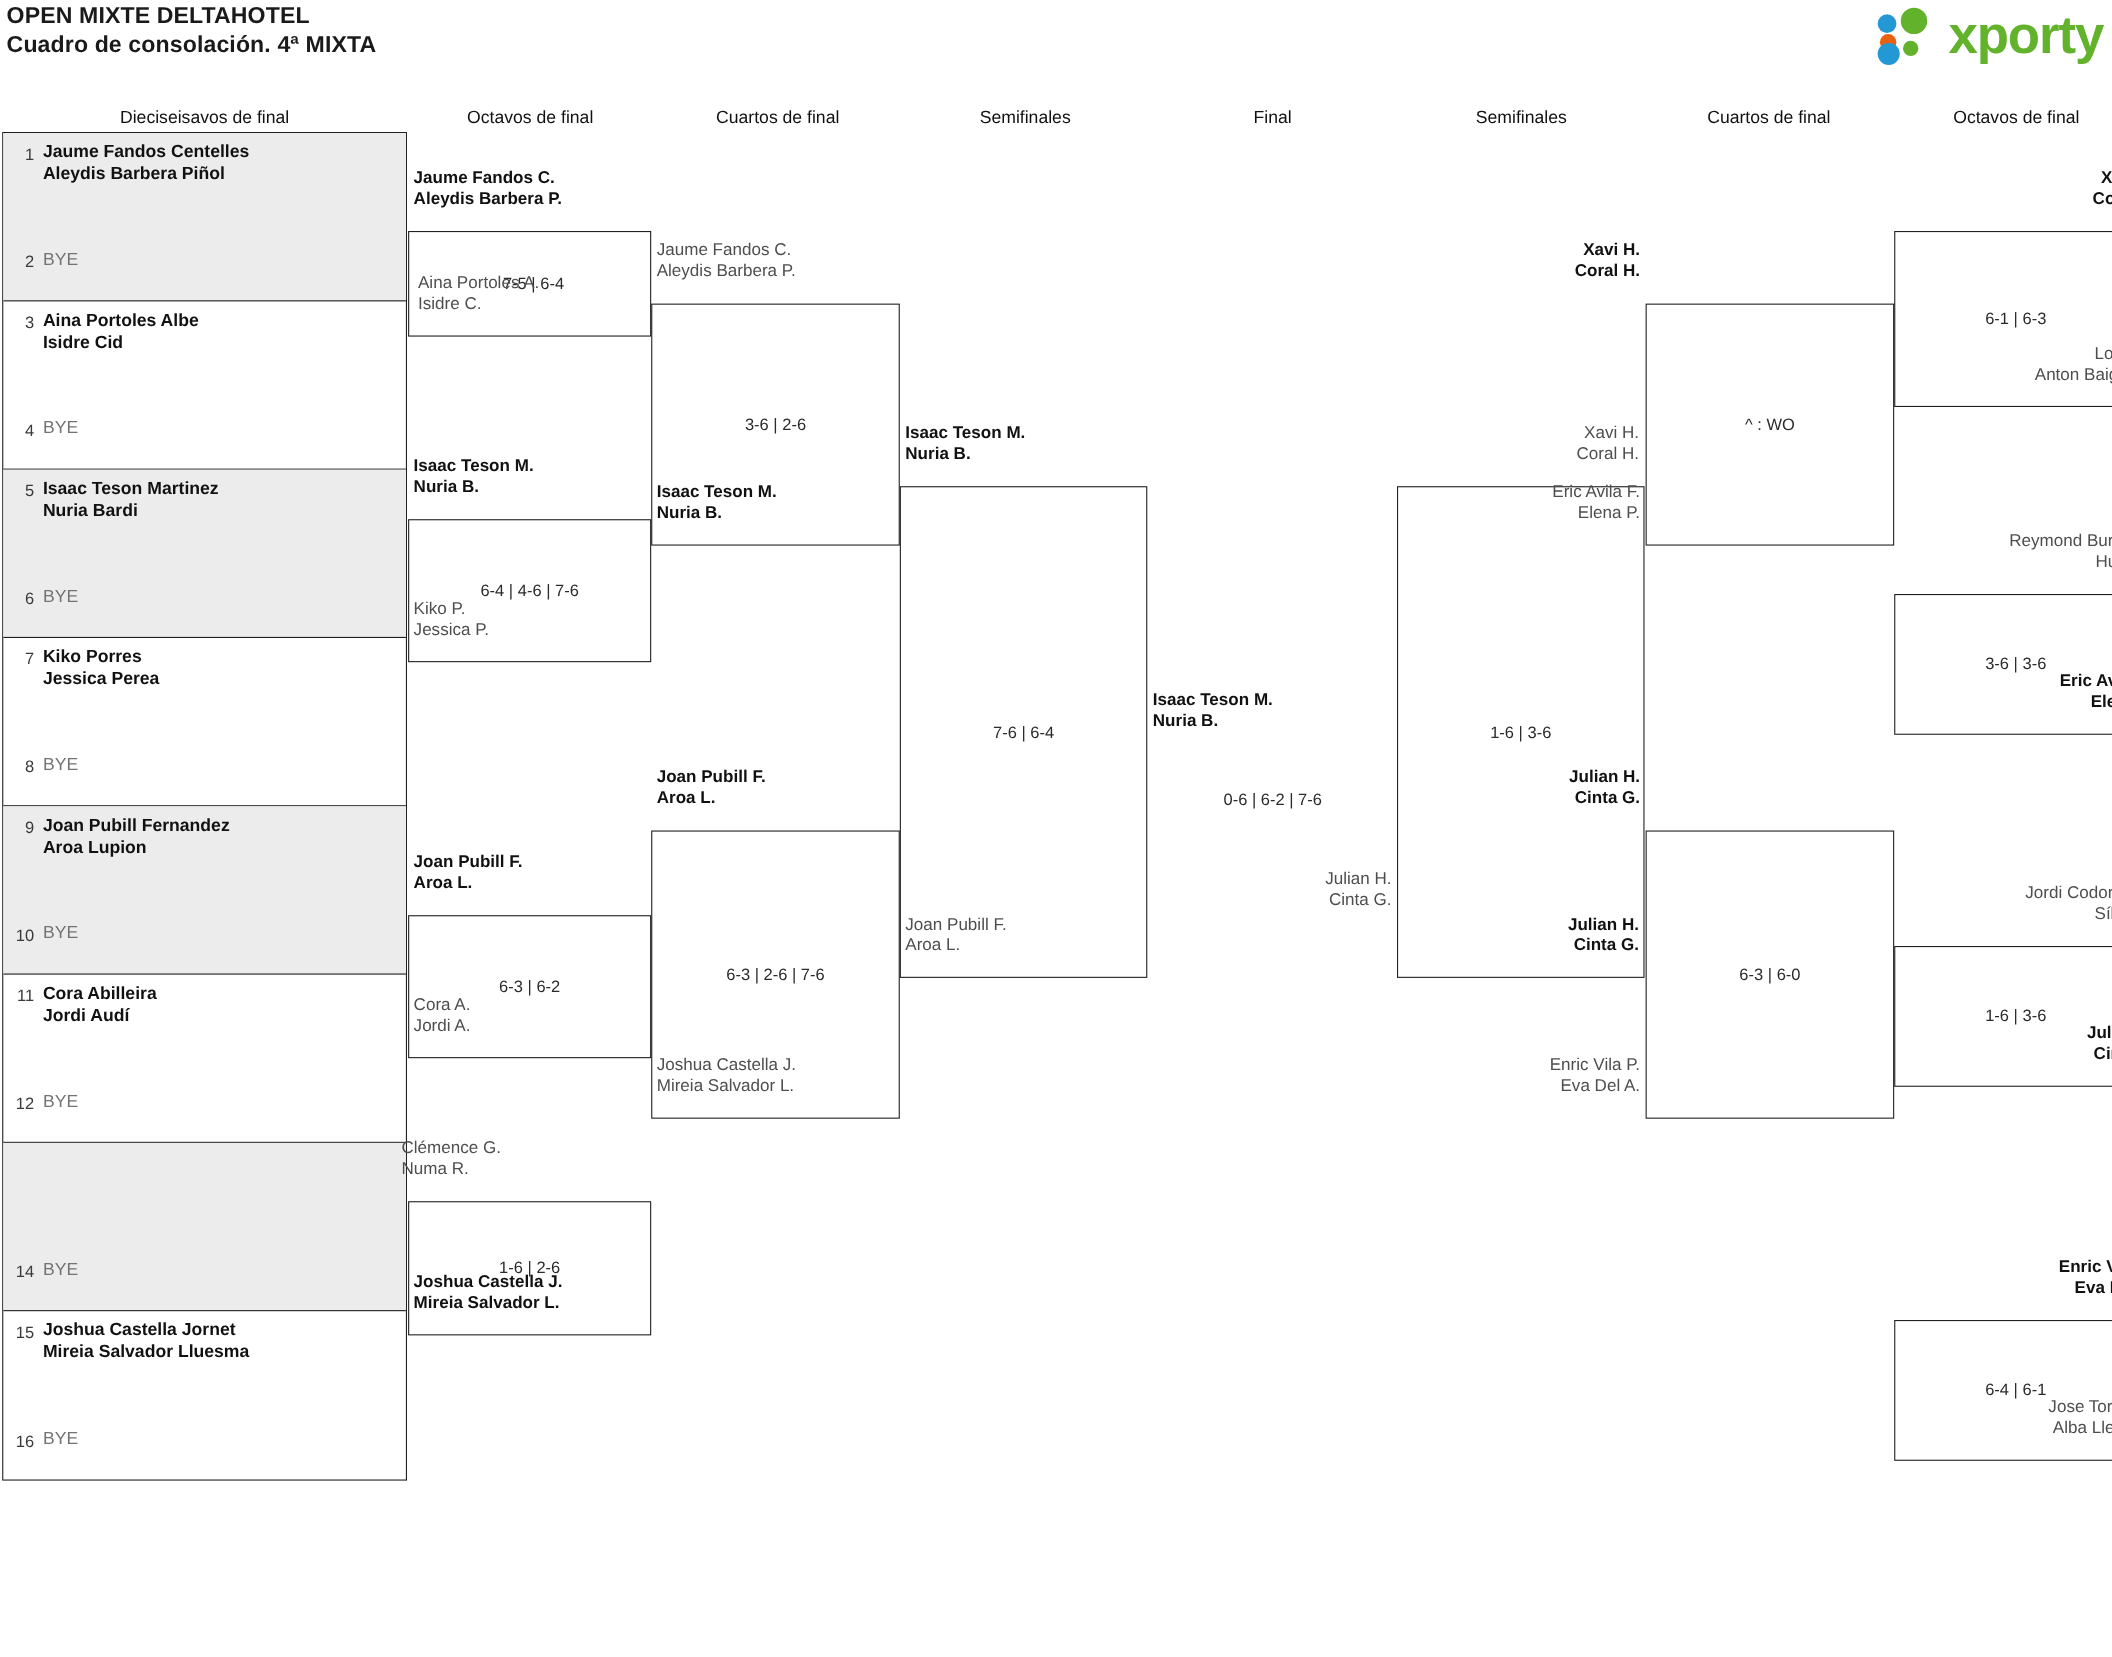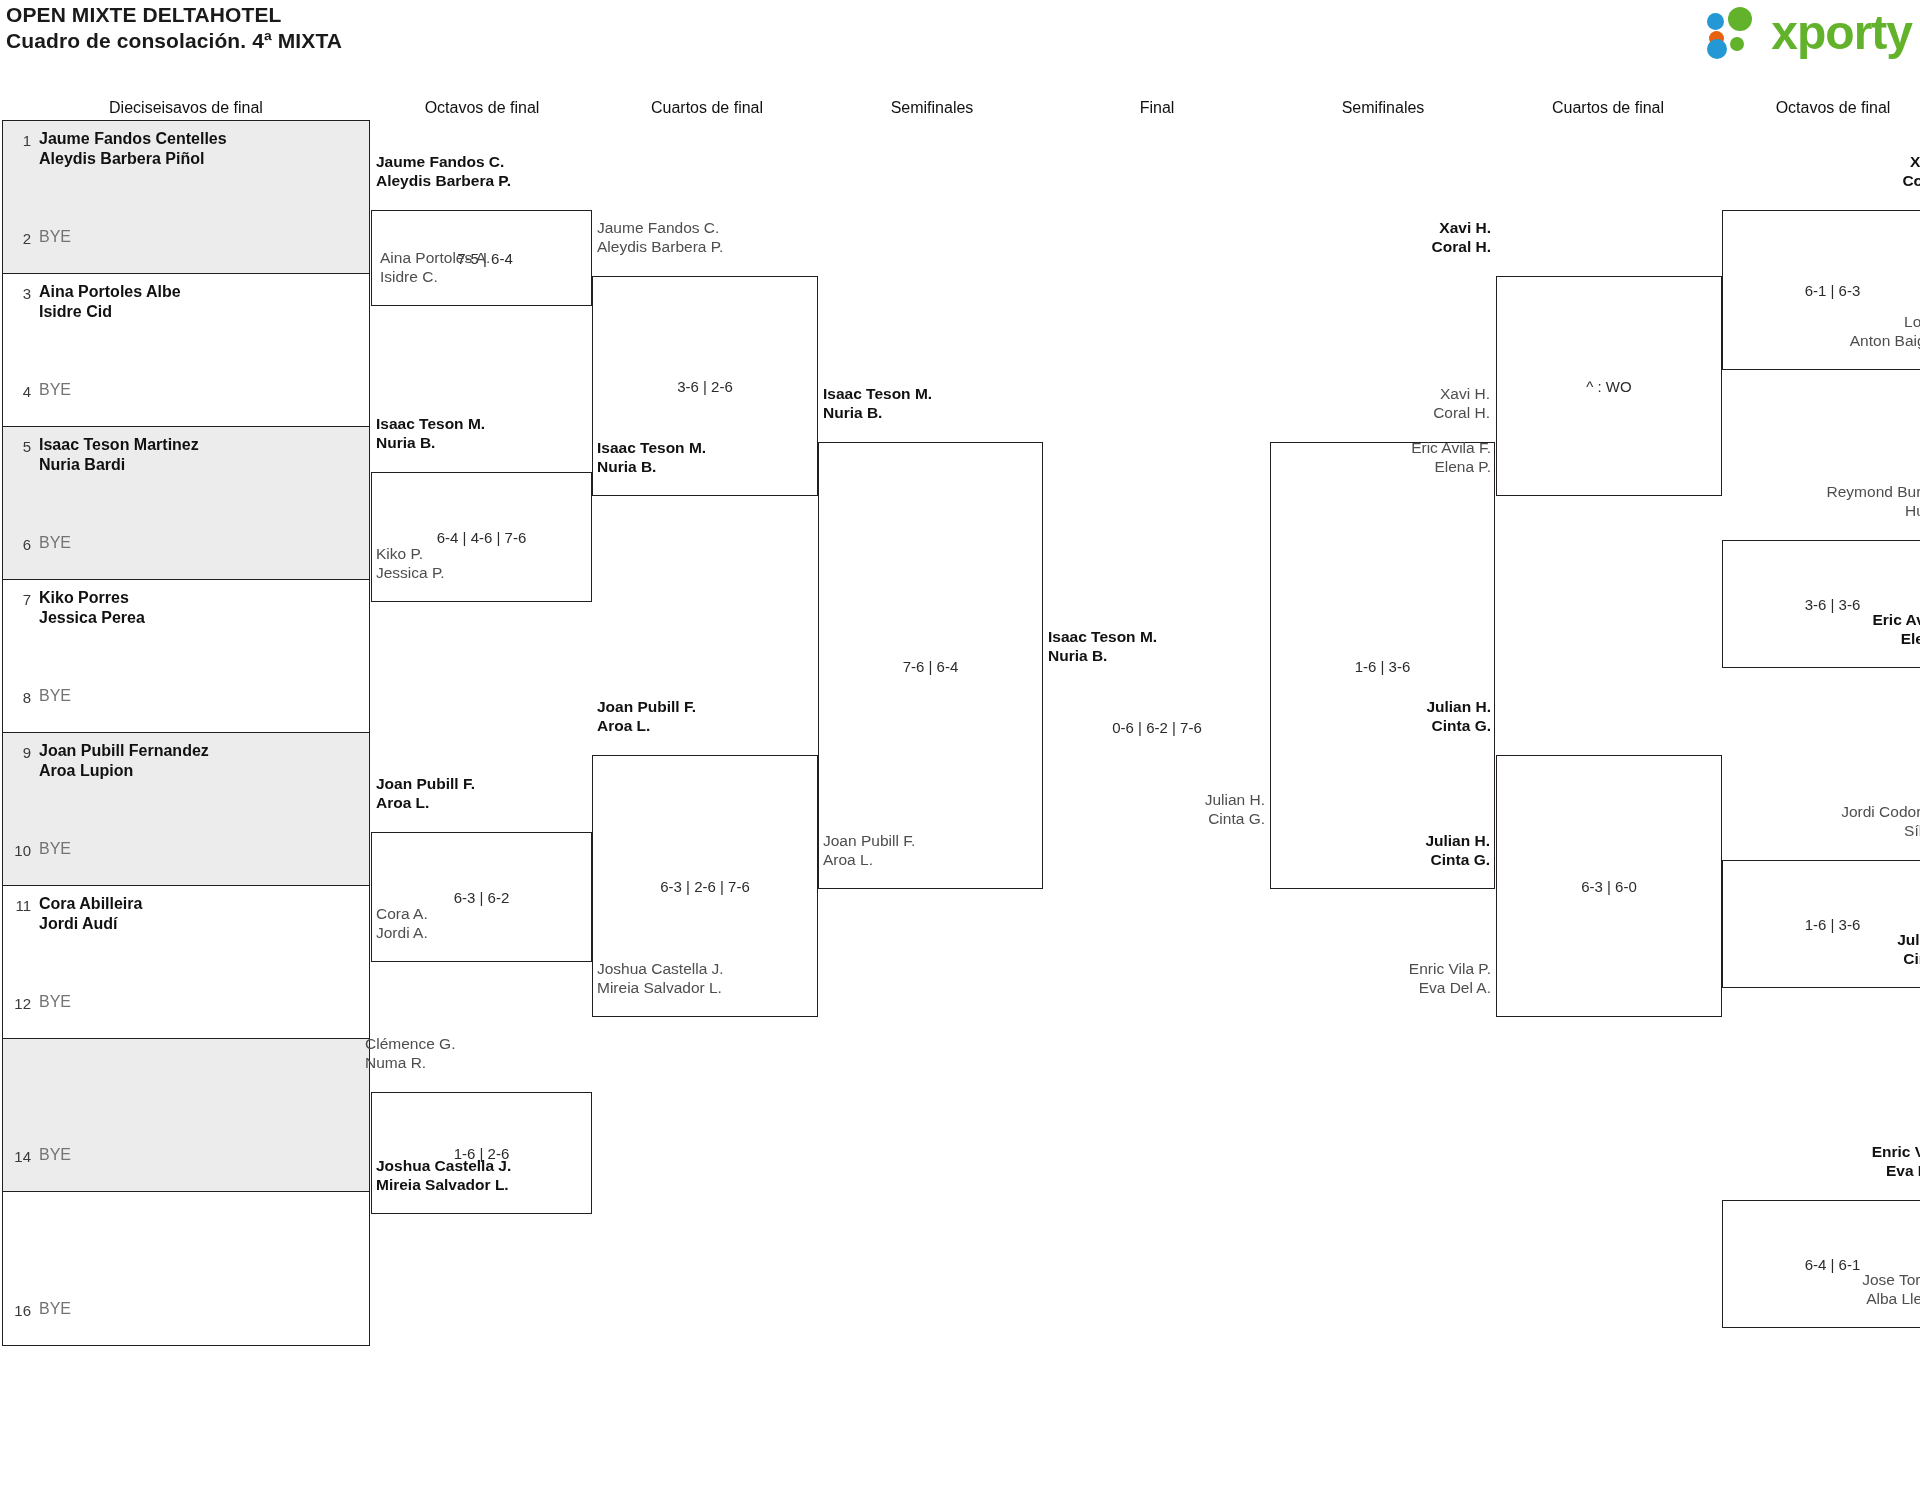--- a/index.html
+++ b/index.html
@@ -168,6 +168,13 @@
       </div>
     </div>
     <div class="seed-cell">
+      <div class="seed-top">
+        <div class="seed-num">15</div>
+        <div class="seed-names">
+          <div>Joshua Castella Jornet</div>
+          <div>Mireia Salvador Lluesma</div>
+        </div>
+      </div>
       <div class="seed-bot">
         <div class="seed-num">16</div>
         <div class="seed-bye">BYE</div>

